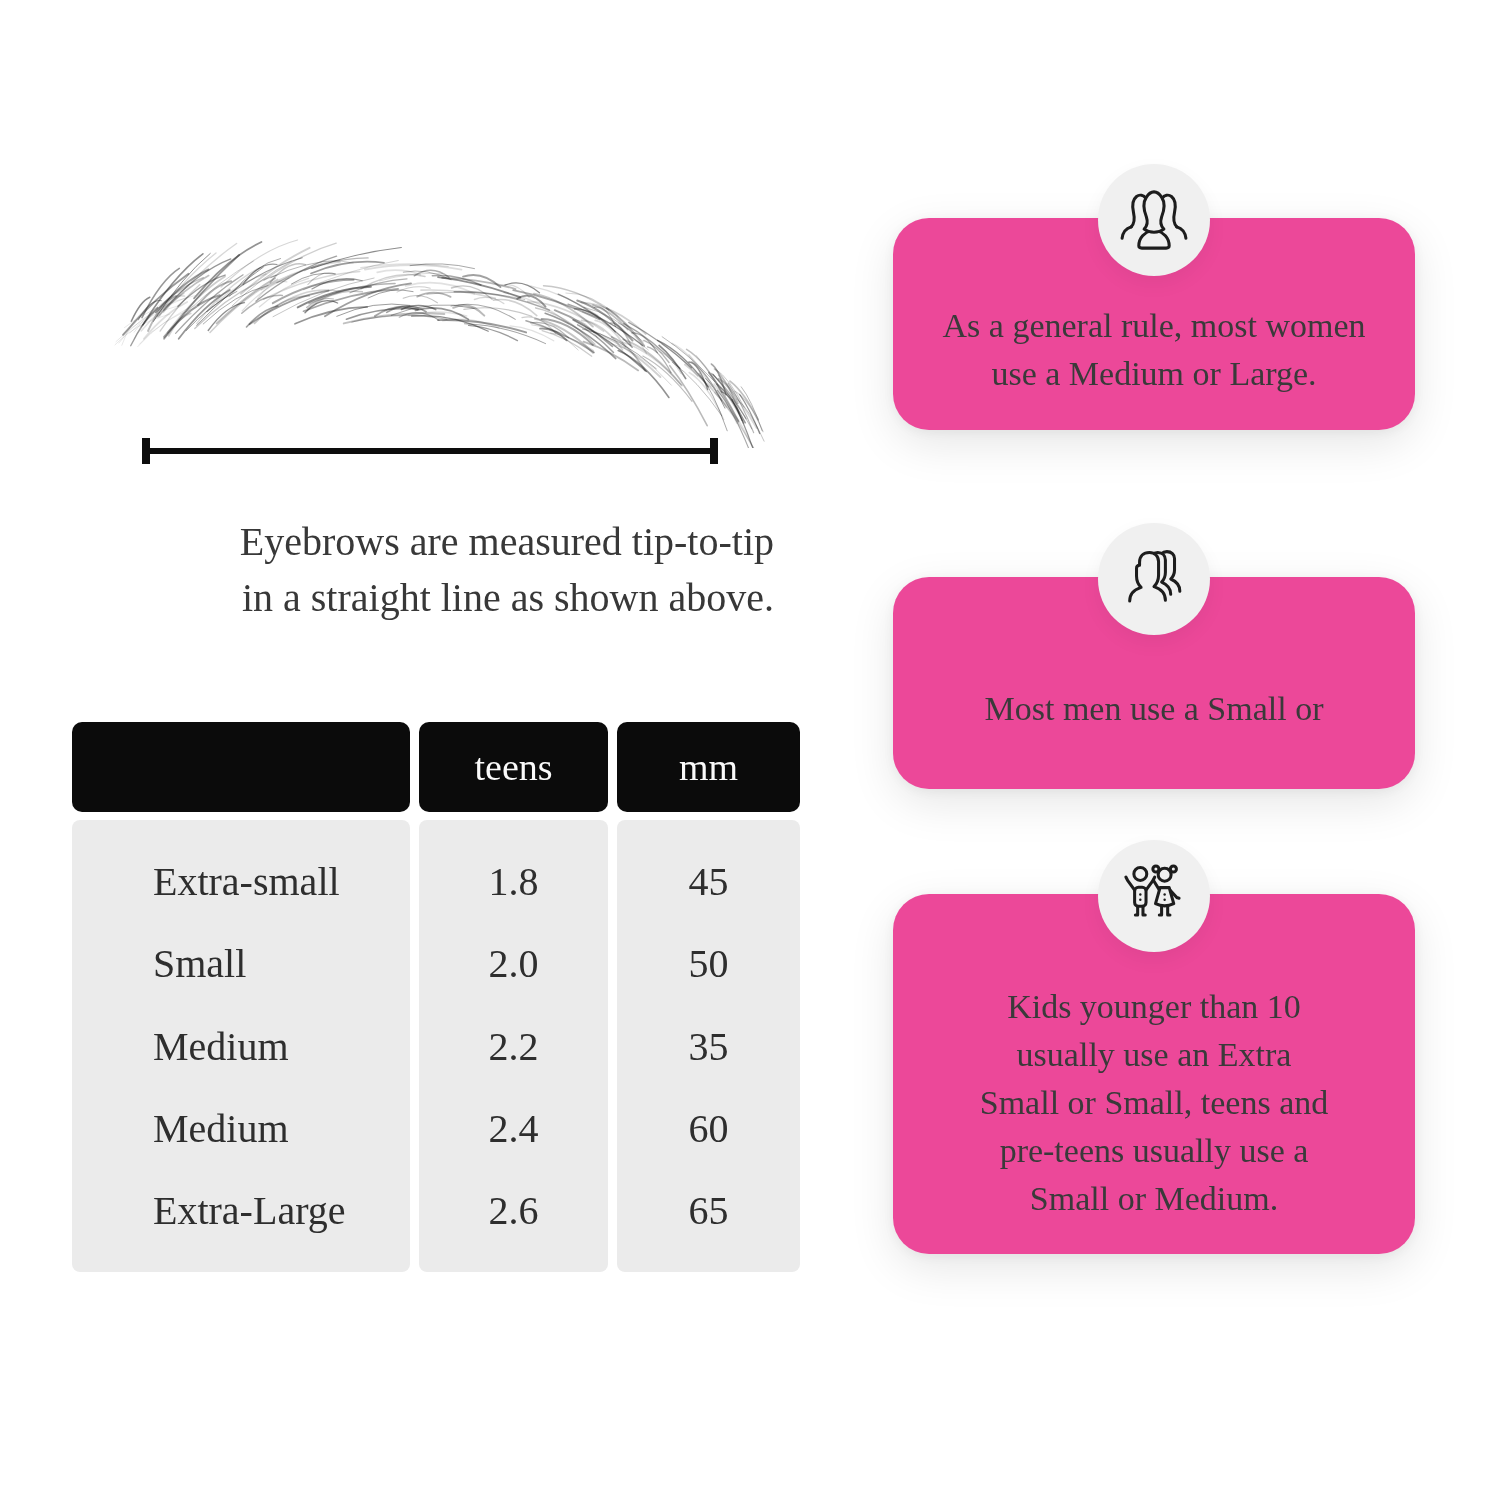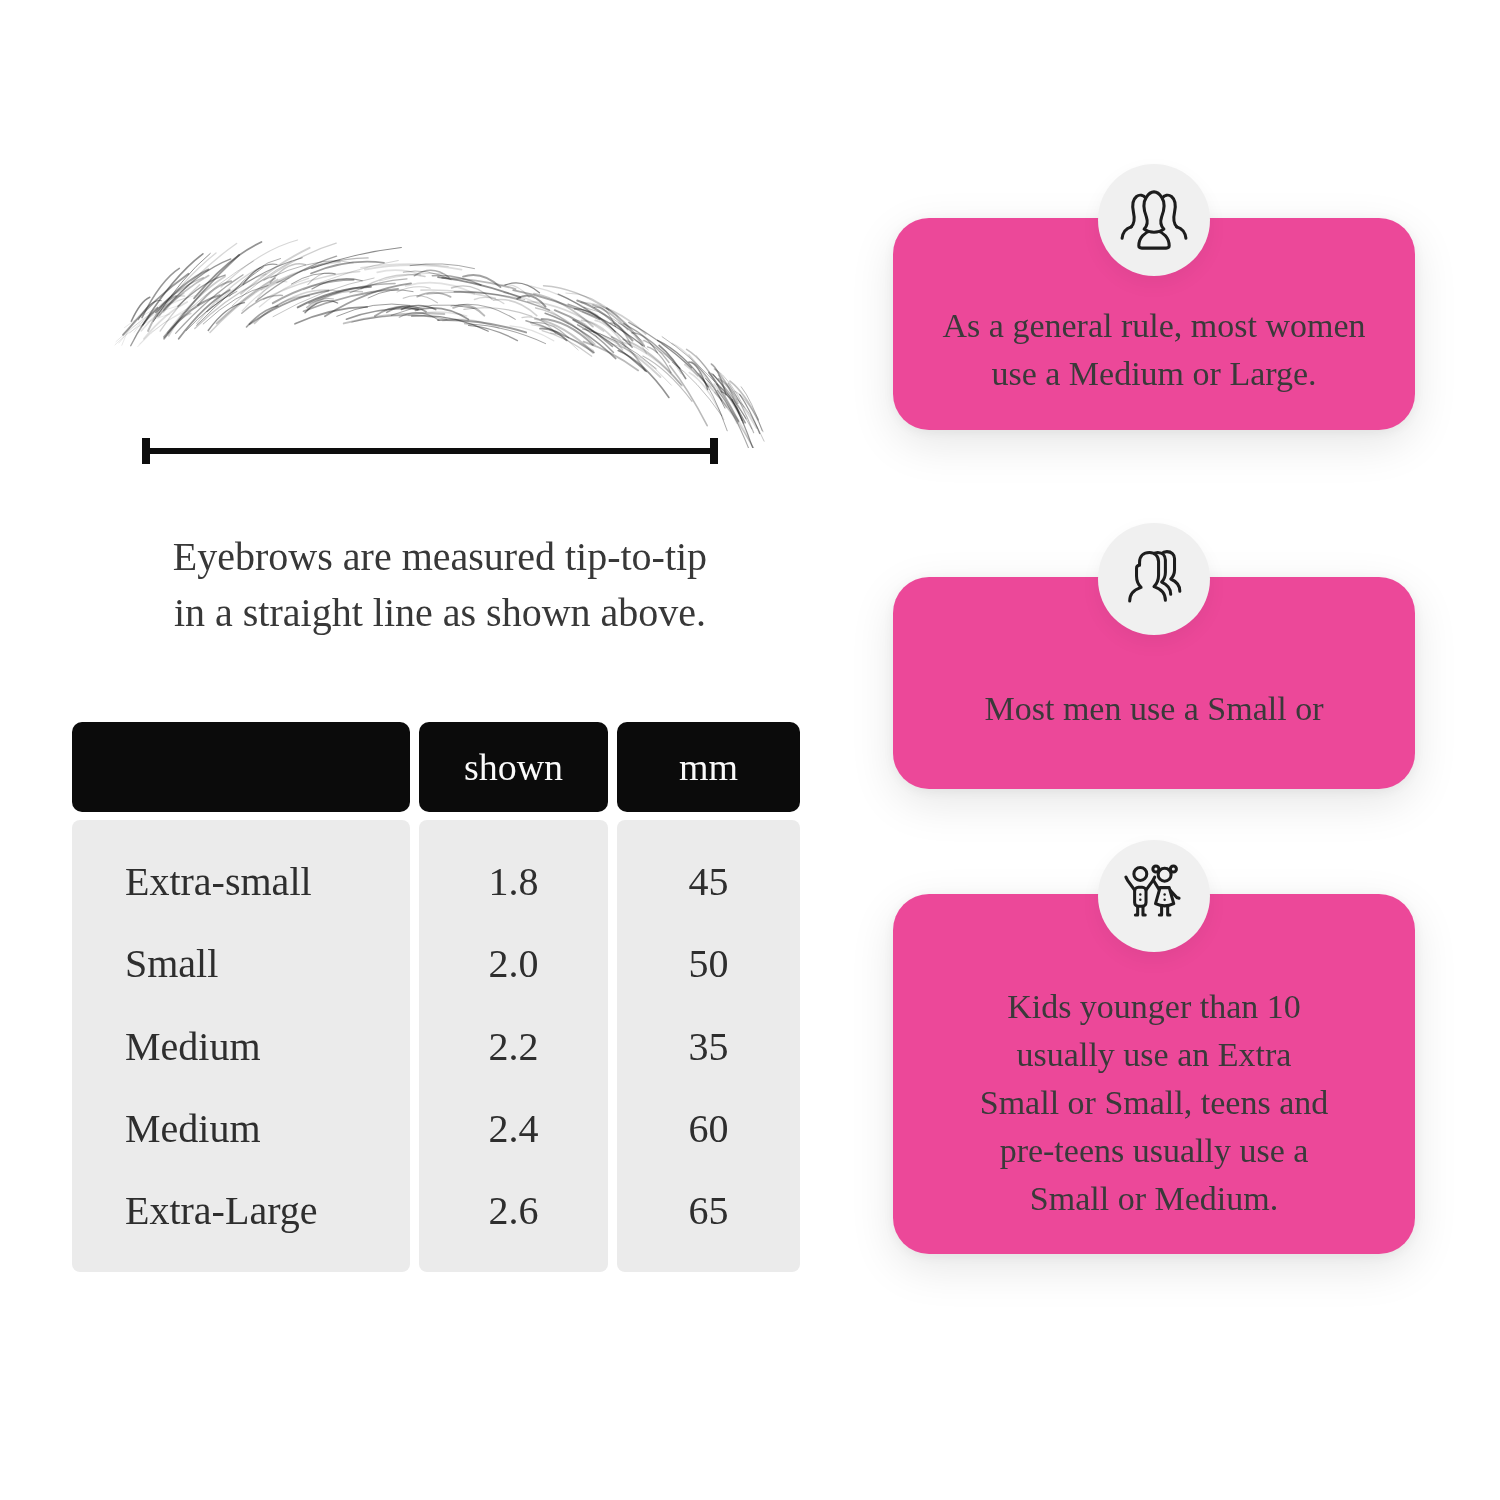--- a/index.html
+++ b/index.html
@@ -11,8 +11,8 @@
   #eyebrow-svg{position:absolute;left:108px;top:238px;width:660px;height:210px;}
   .measure-line{position:absolute;left:140px;top:436px;width:580px;height:30px;}
   .caption{
-    position:absolute;left:120px;top:514px;width:640px;
-    font-size:40px;line-height:56px;color:#383838;text-align:center;margin-top:15px;
+    position:absolute;left:134px;top:514px;width:640px;
+    font-size:40px;line-height:56px;color:#383838;text-align:right;
   }
   
   .size-table{position:absolute;left:72px;top:722px;width:728px;display:flex;gap:9px;}

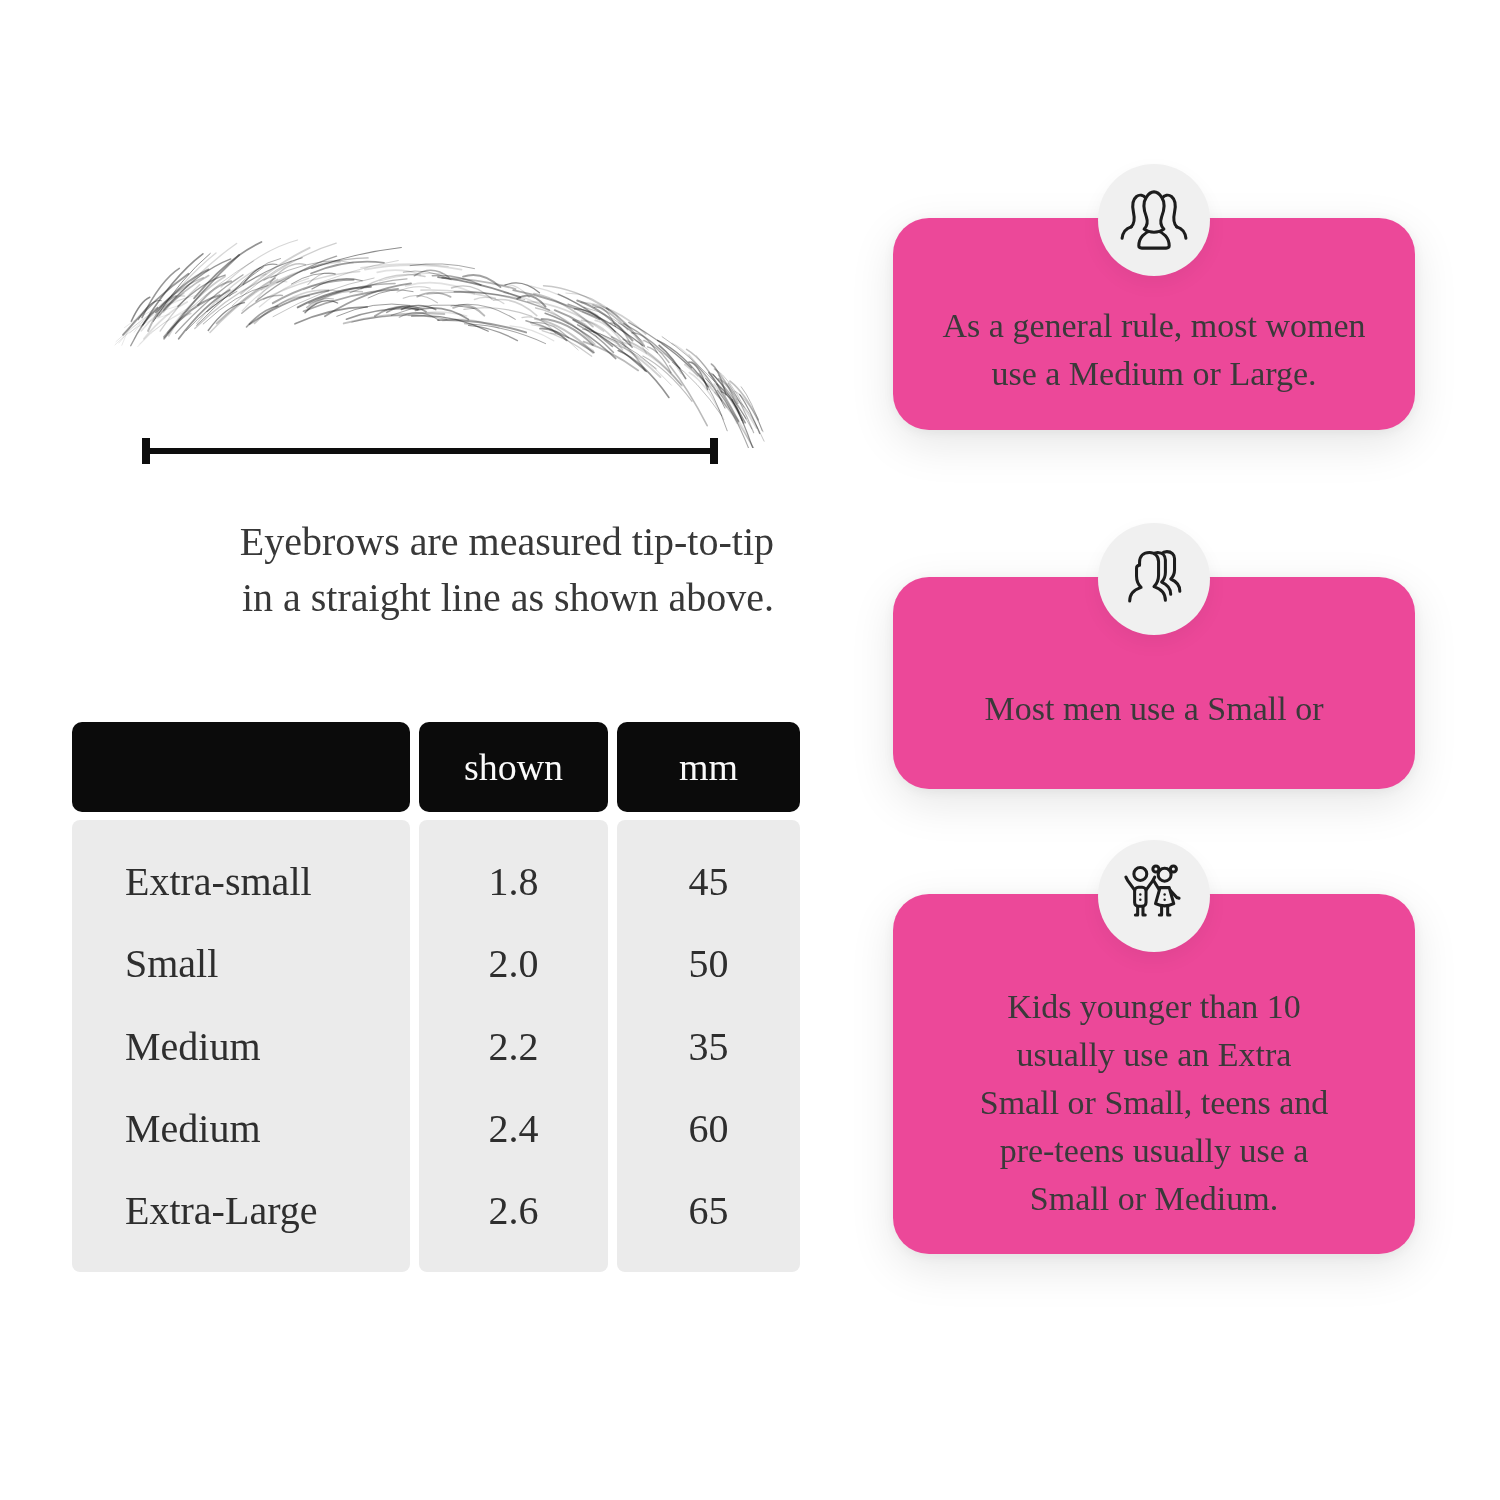--- a/index.html
+++ b/index.html
@@ -304,7 +304,7 @@
       </div>
     </div>
     <div class="tcol c2">
-      <div class="thead">shown</div>
+      <div class="thead">teens</div>
       <div class="tbody">
         <div class="tcell">1.8</div>
         <div class="tcell">2.0</div>

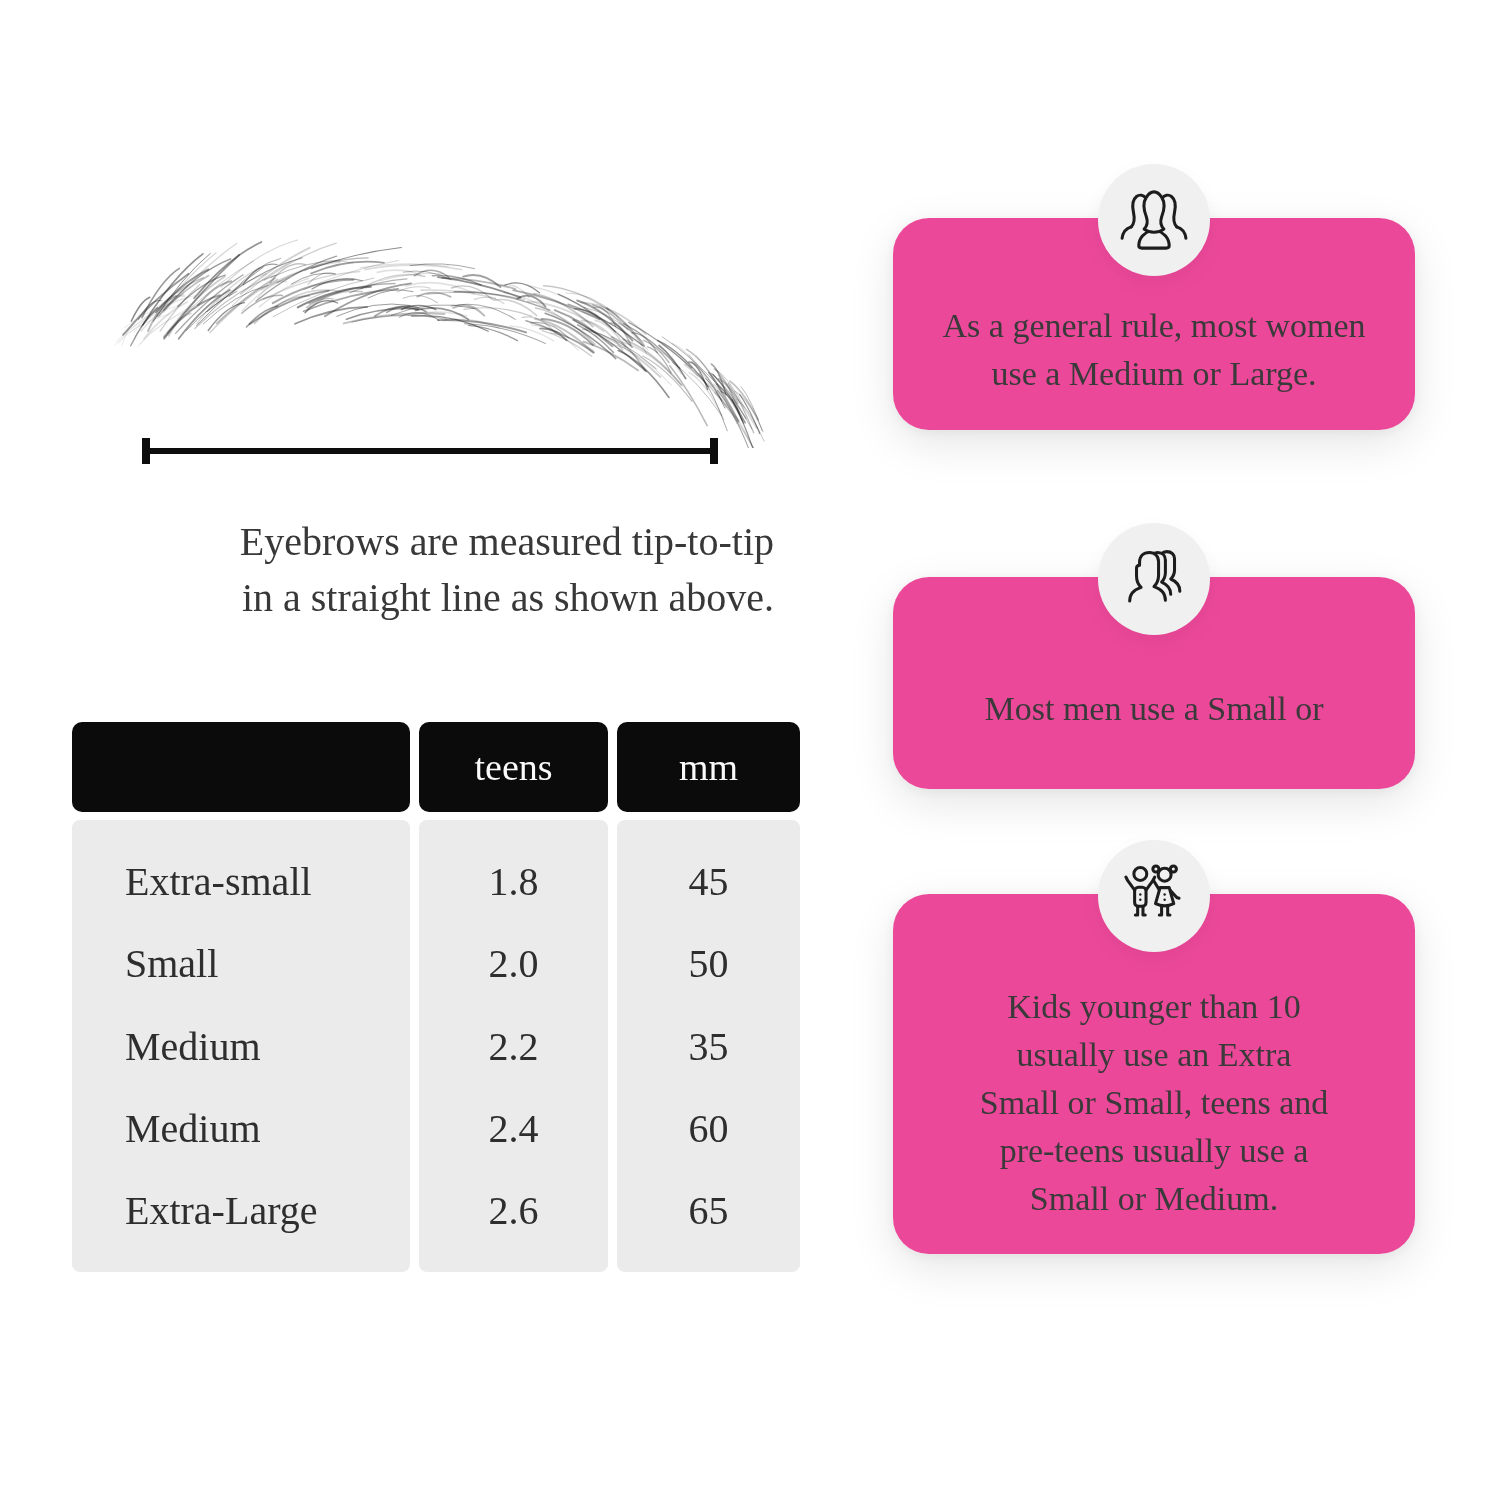--- a/index.html
+++ b/index.html
@@ -30,7 +30,7 @@
     display:flex;flex-direction:column;padding:20px 0;box-sizing:border-box;
   }
   .tcell{flex:1;display:flex;align-items:center;justify-content:center;font-size:40px;color:#2e2e2e;}
-  .tcol.c1 .tcell{justify-content:flex-start;padding-left:53px;}
+  .tcol.c1 .tcell{justify-content:flex-start;padding-left:81px;}
   
   .tip-card{
     position:absolute;left:893px;width:522px;background:#ec4899;border-radius:36px;

